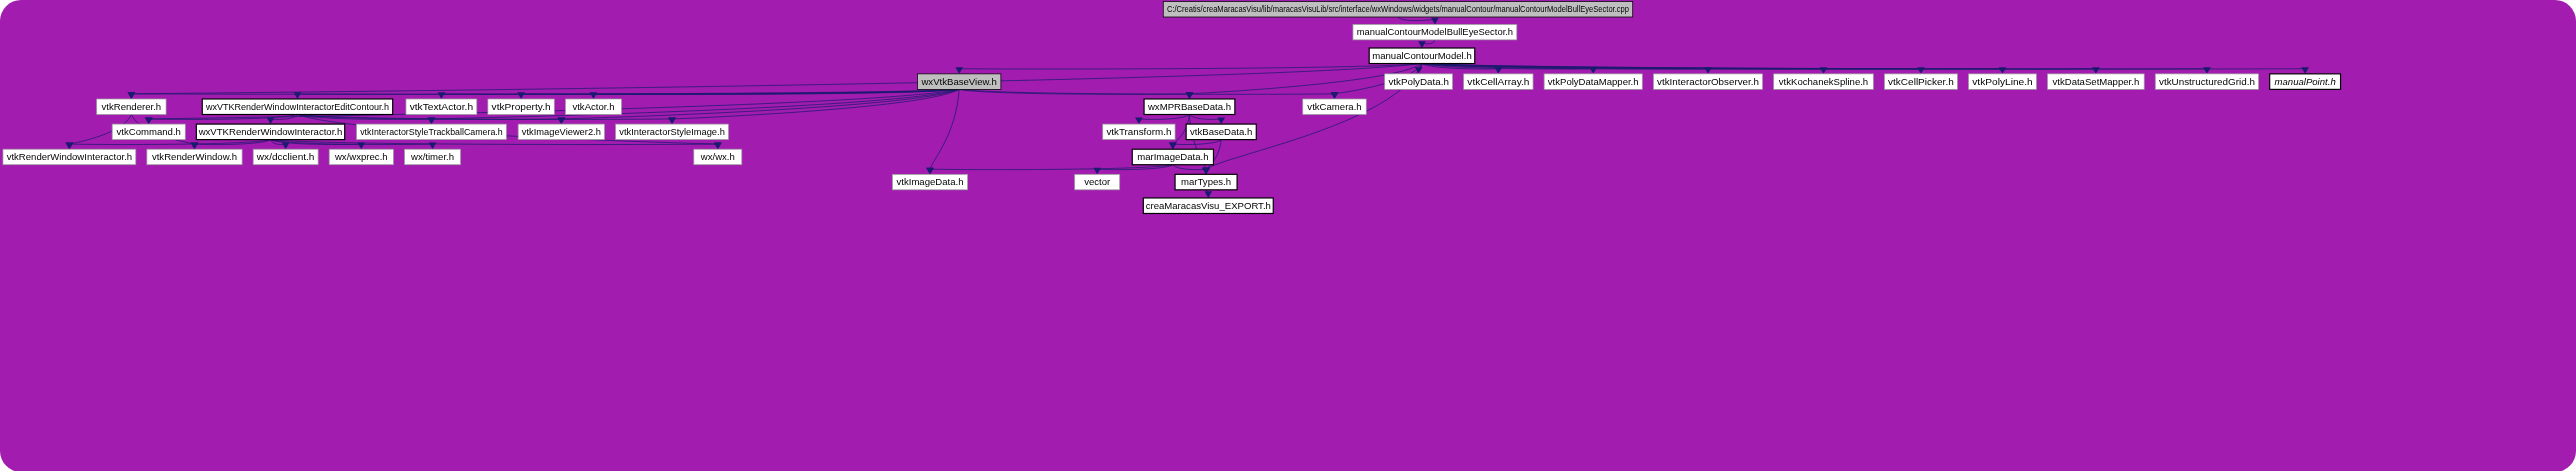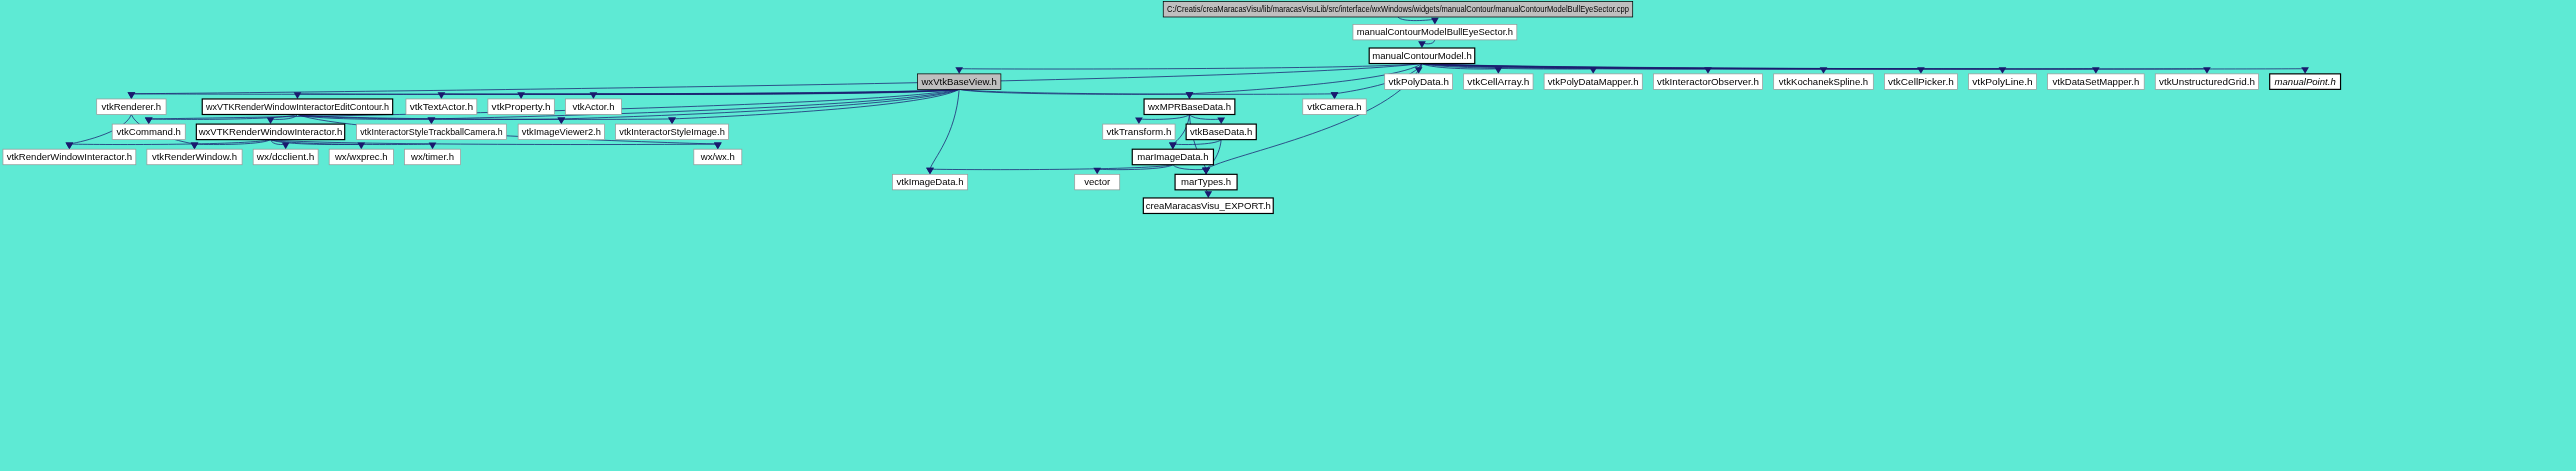--- a/index.html
+++ b/index.html
@@ -3,8 +3,8 @@
 <meta charset="utf-8">
 <style>
   html,body{margin:0;padding:0;background:#ffffff;}
-  #stage{position:relative;width:2576px;height:472px;background:#5eead4;
-         font-family:"Liberation Sans", sans-serif;overflow:hidden;}
+  #stage{position:relative;width:2576px;height:472px;background:#a21caf;
+         font-family:"Liberation Sans", sans-serif;overflow:hidden;border-radius:21px;}
   svg{position:absolute;left:0;top:0;width:2576px;height:472px;}
   .node-rect{fill:#ffffff;stroke:#9a9a9a;stroke-width:1;}
   .node-rect.filled{fill:#bfbfbf;stroke:#000000;stroke-width:1;}

